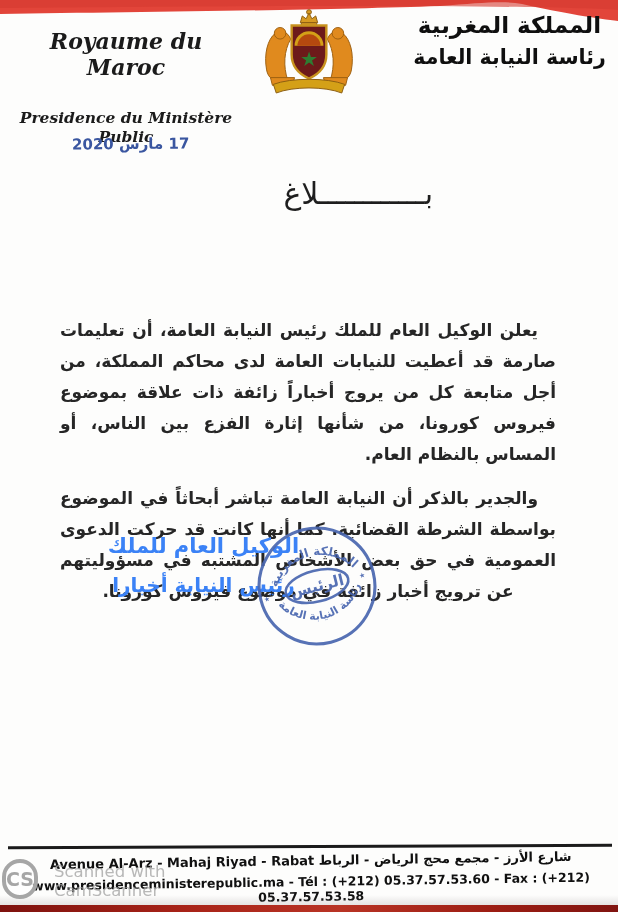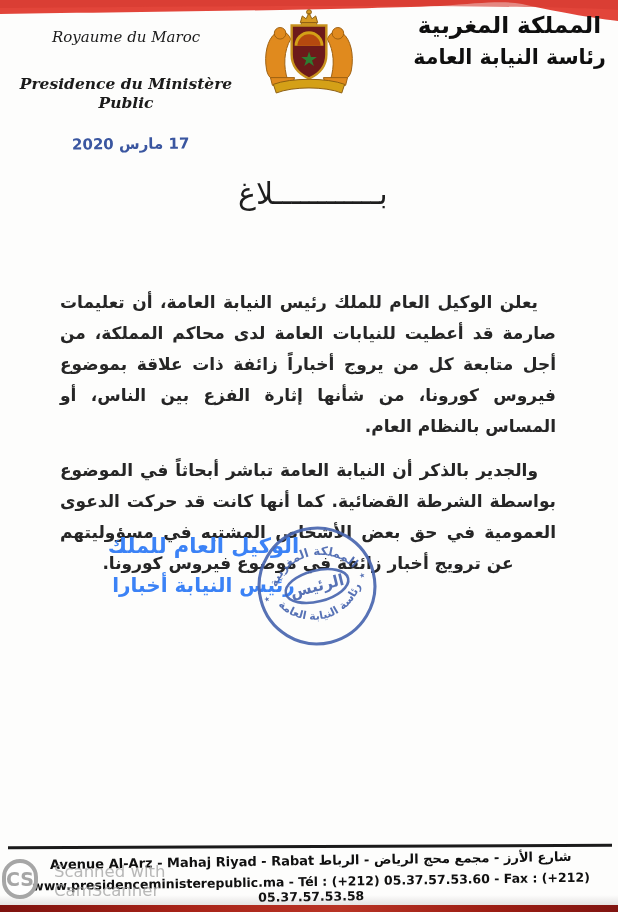--- a/index.html
+++ b/index.html
@@ -15,7 +15,7 @@
     position:absolute; left:16px; top:28px; width:220px; text-align:center;
     font-family:"DejaVu Serif", serif; font-style:italic; color:#1b1b1b;
   }
-  .hdr-left .l1 { font-size:15px; font-weight:normal; }
+  .hdr-left .l1 { font-size:22px; font-weight:bold; }
   .hdr-left .l2 { font-size:15.5px; font-weight:bold; margin-top:28px; }
   .emblem { position:absolute; left:256px; top:8px; width:106px; height:92px; }
   .hdr-right {

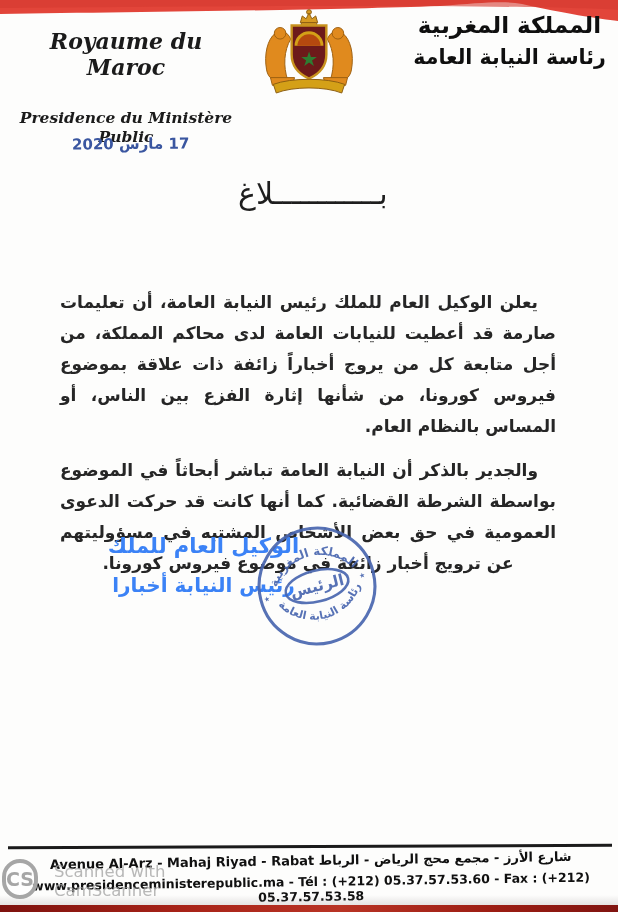--- a/index.html
+++ b/index.html
@@ -32,7 +32,7 @@
   }
   
   .doc-title {
-    position:absolute; left:238px; top:176px; width:195px; text-align:left;
+    position:absolute; left:238px; top:176px; width:195px; text-align:right;
     direction:rtl; font-size:30px; color:#1e1e1e; font-weight:500;
   }
   

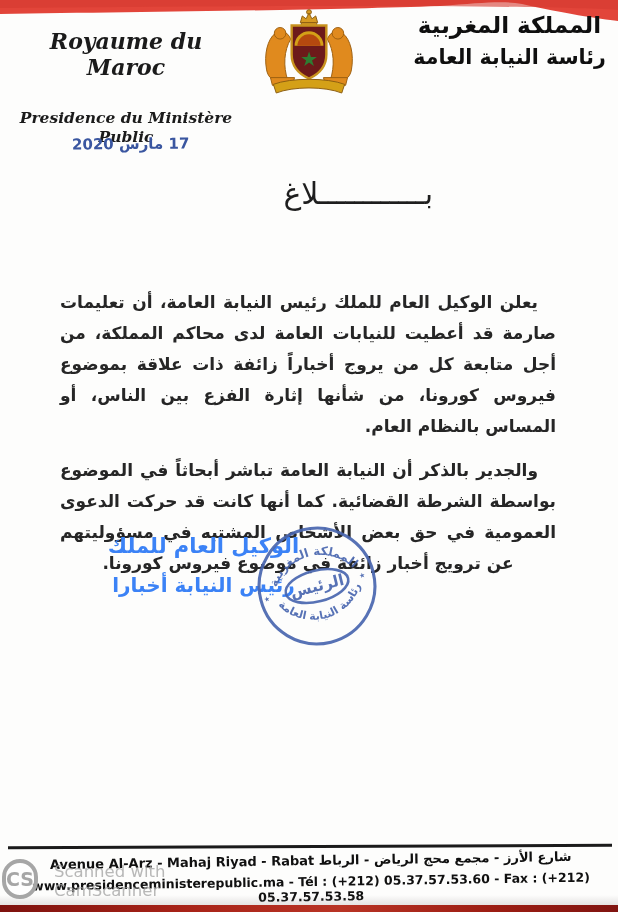--- a/index.html
+++ b/index.html
@@ -41,7 +41,7 @@
     font-size:17px; line-height:31px; font-weight:bold; color:#262626;
     text-align:justify;
   }
-  .body-text p.p1 { text-indent:18px; margin-bottom:13px; text-align-last:right; }
+  .body-text p.p1 { text-indent:18px; margin-bottom:13px; text-align-last:right;margin-top:28px; }
   .body-text p.p2 { text-indent:18px; text-align-last:center; }
   
   .signature {

